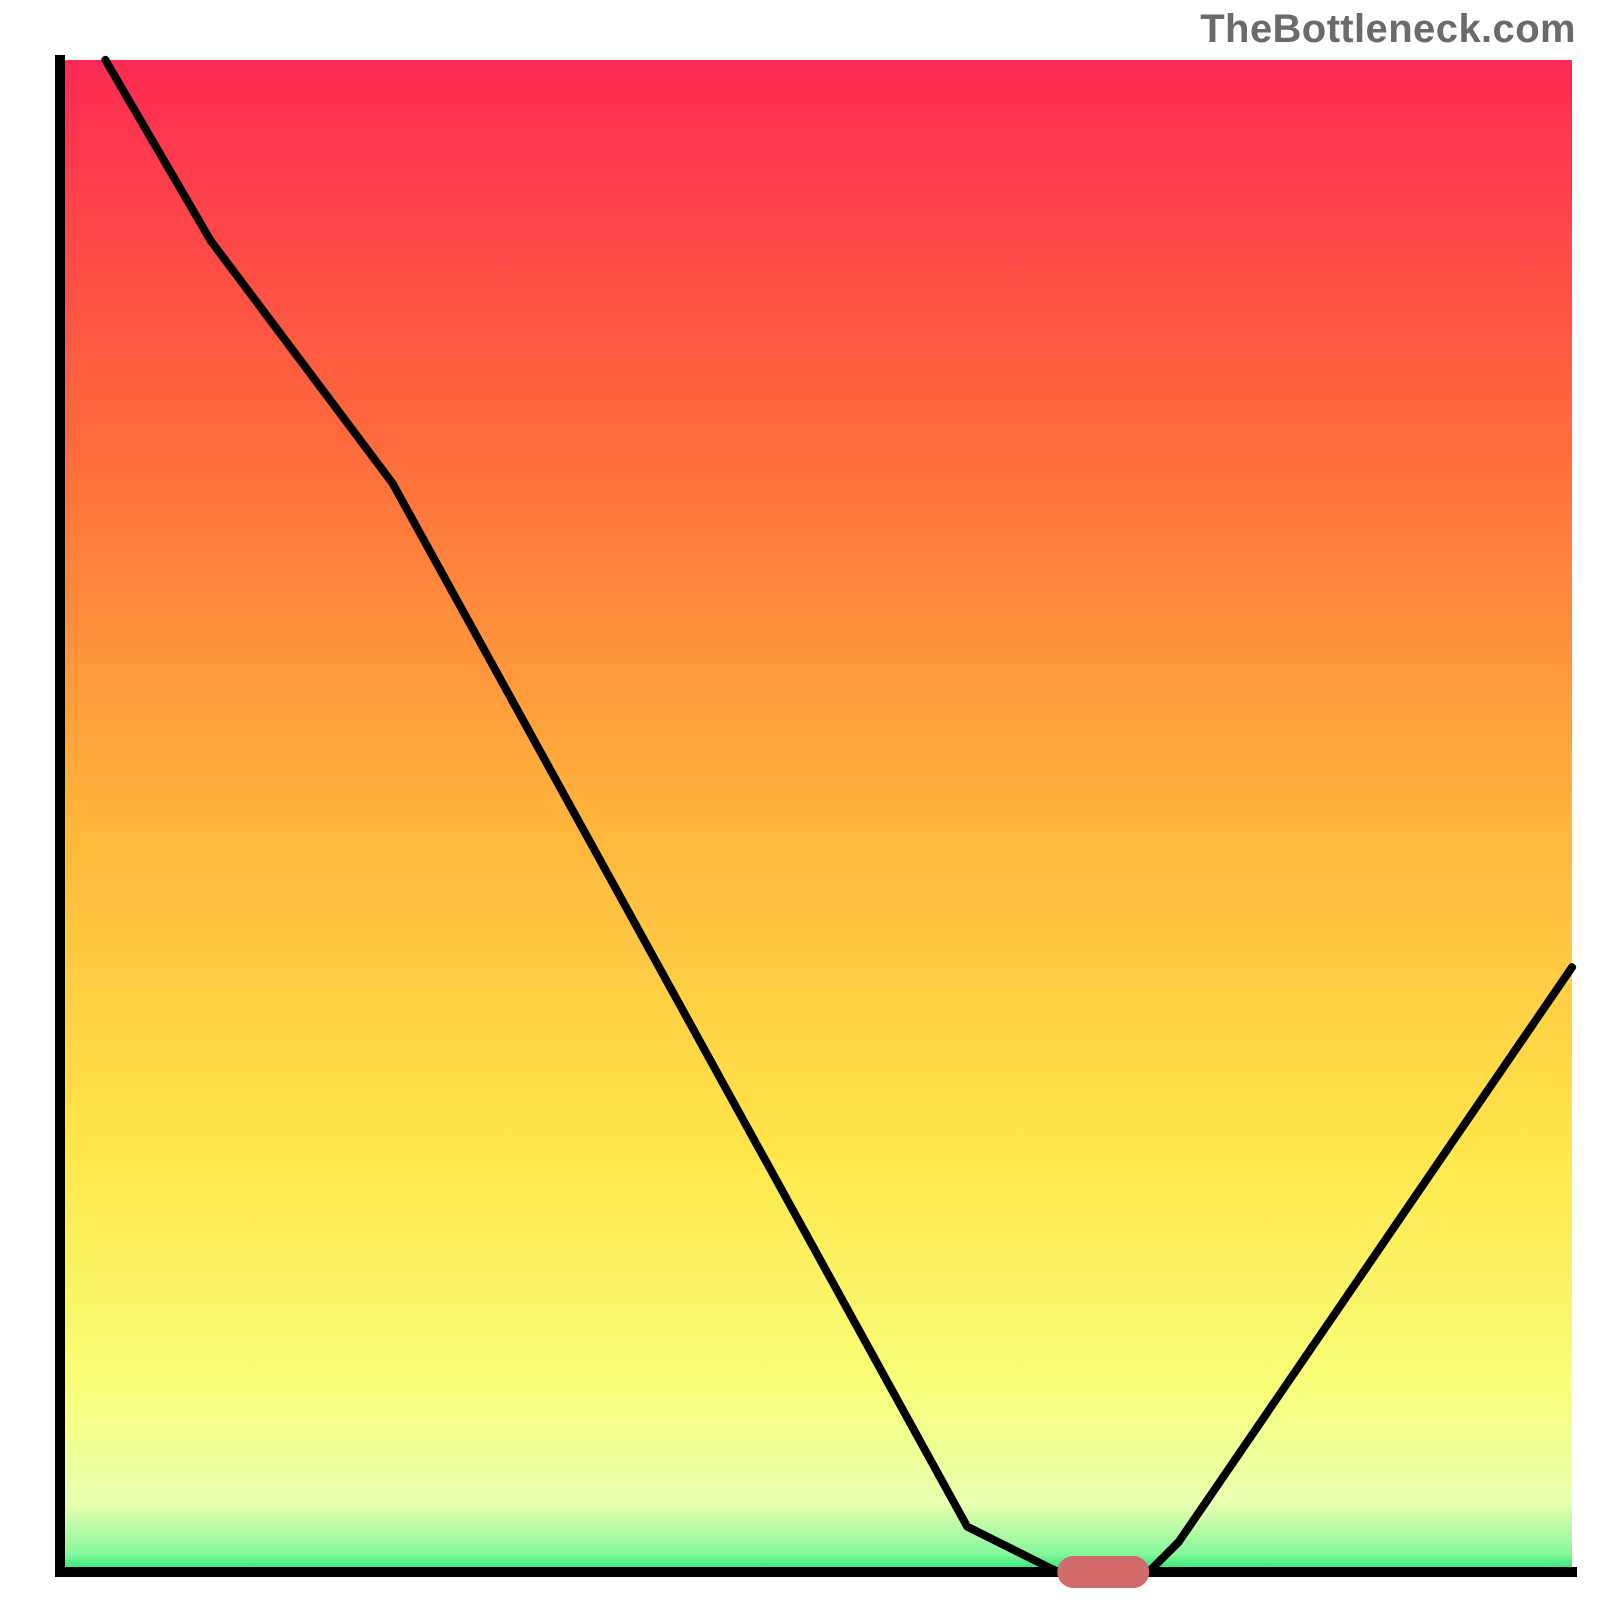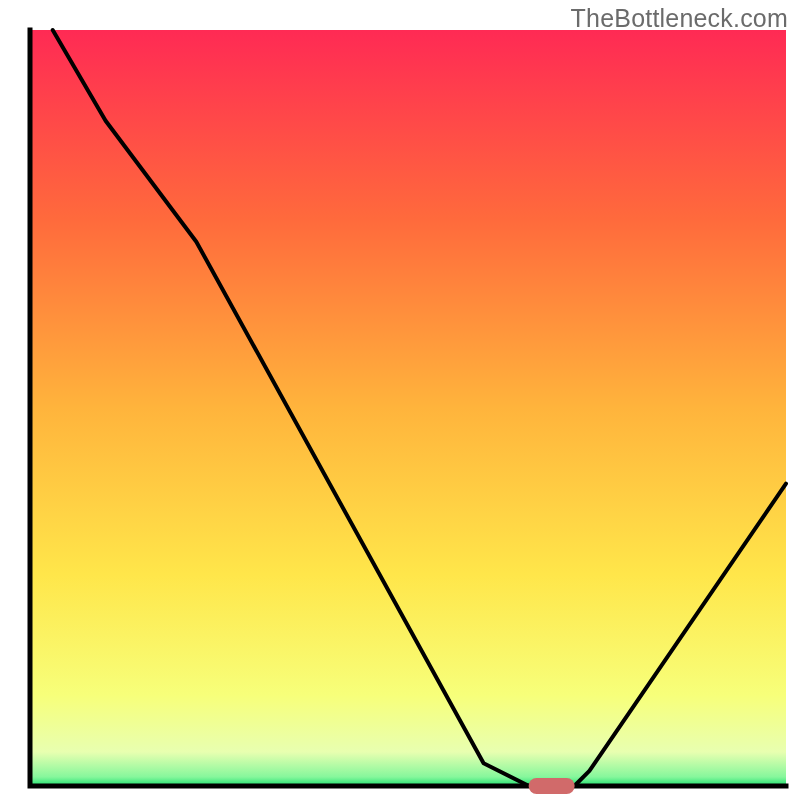--- a/index.html
+++ b/index.html
@@ -20,8 +20,8 @@
     top: 4px;
     right: 12px;
     color: #6b6b6b;
-    font-size: 25px;
-    font-weight: 400;
+    font-size: 20px;
+    font-weight: 700;
     letter-spacing: 0.2px;
     z-index: 10;
     user-select: none;

